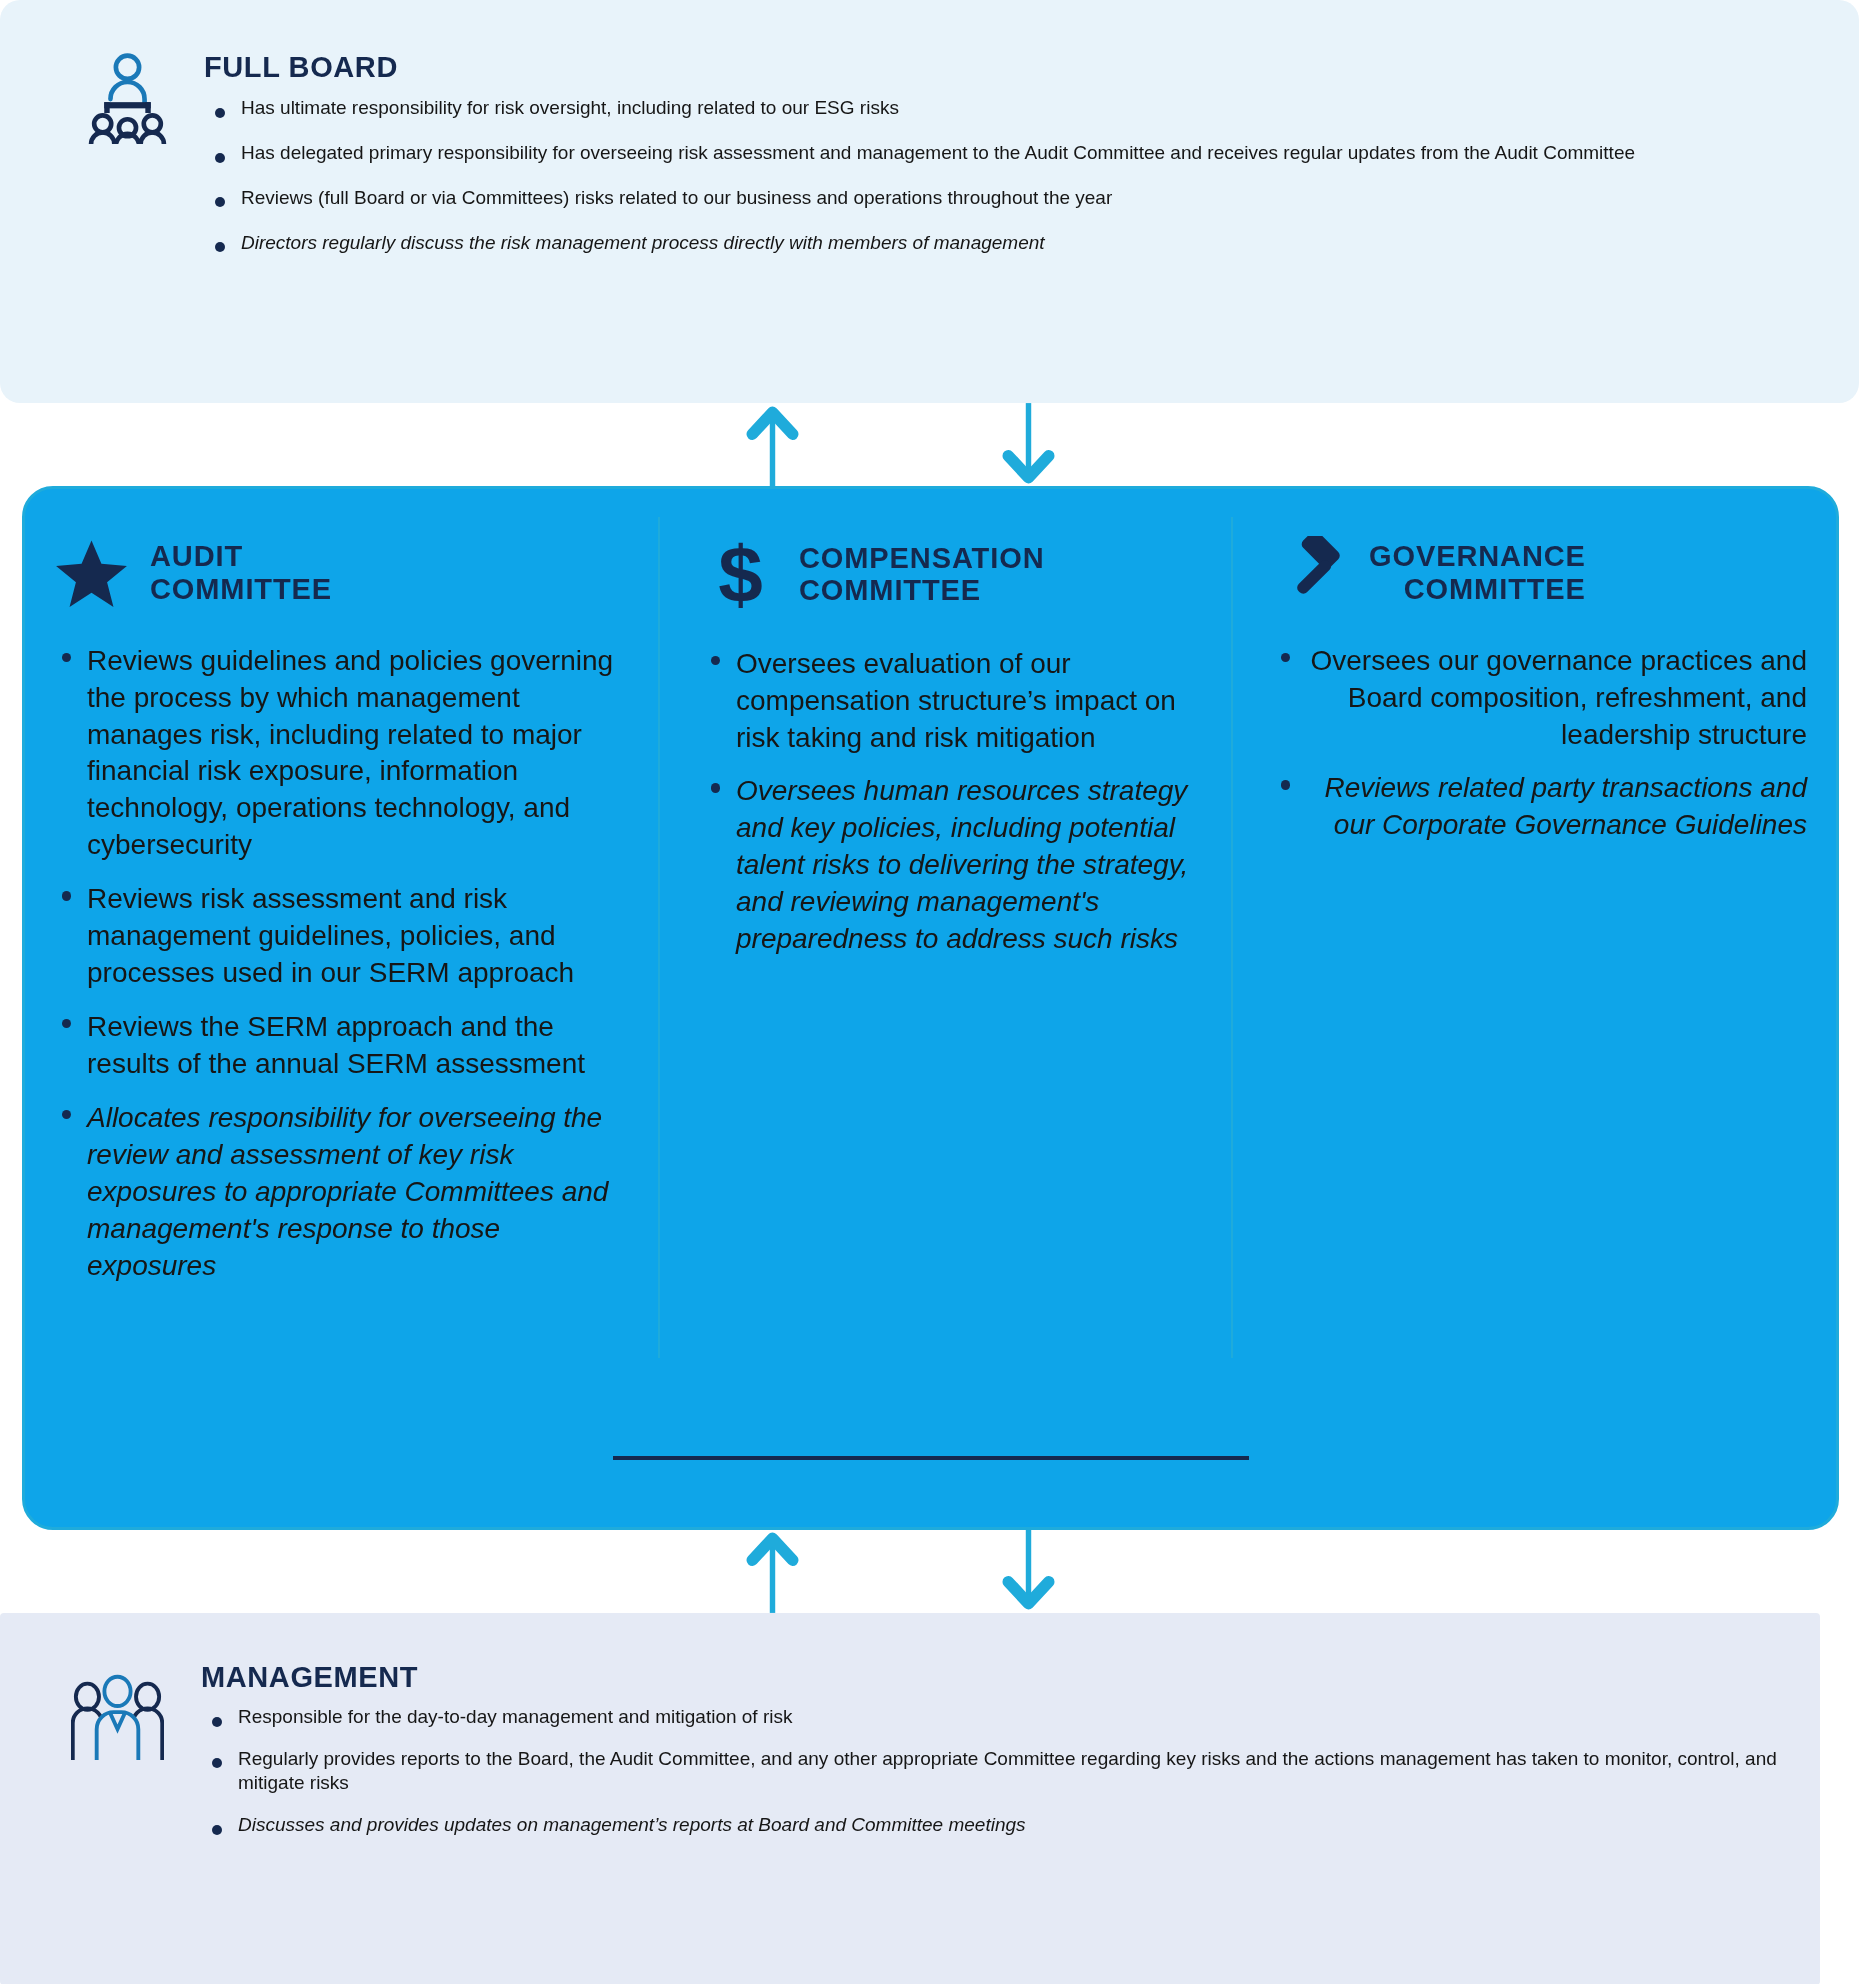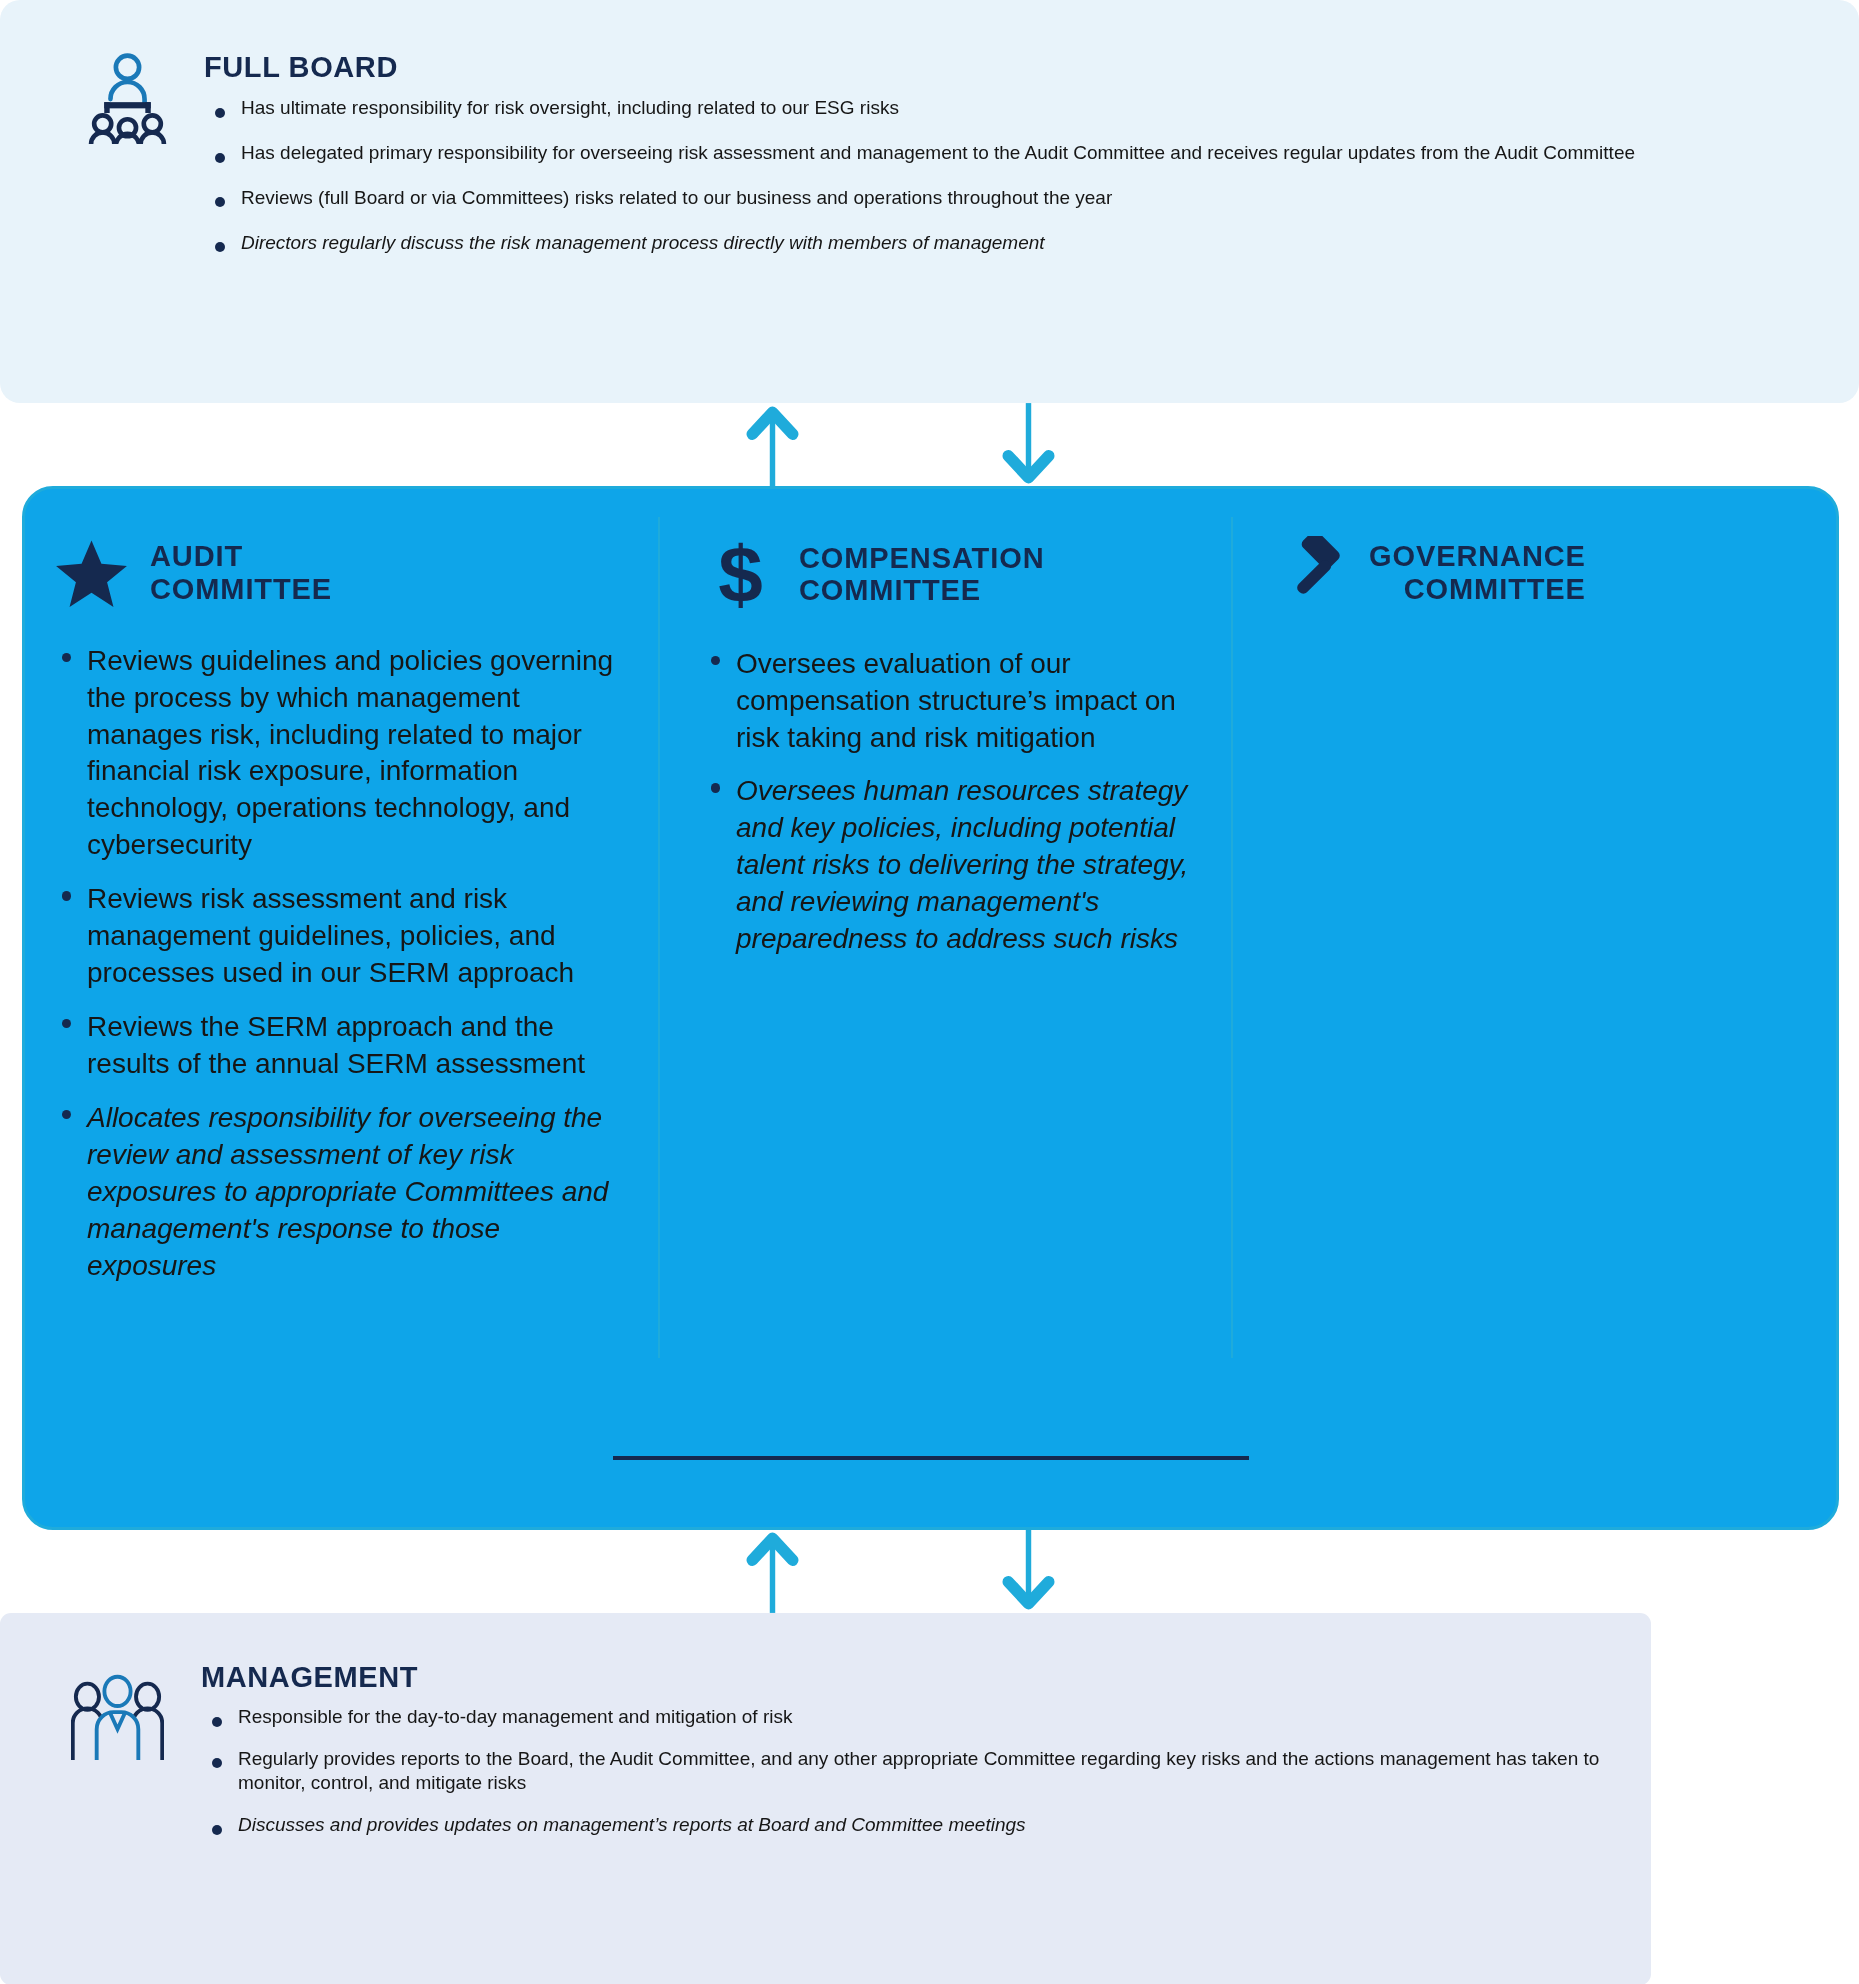--- a/index.html
+++ b/index.html
@@ -317,6 +317,10 @@
             <span>COMMITTEE</span>
           </span>
         </div>
+        <ul class="bullets">
+          <li>Oversees our governance practices and Board composition, refreshment, and leadership structure</li>
+          <li>Reviews related party transactions and our Corporate Governance Guidelines</li>
+        </ul>
       </div>
 
     </div>

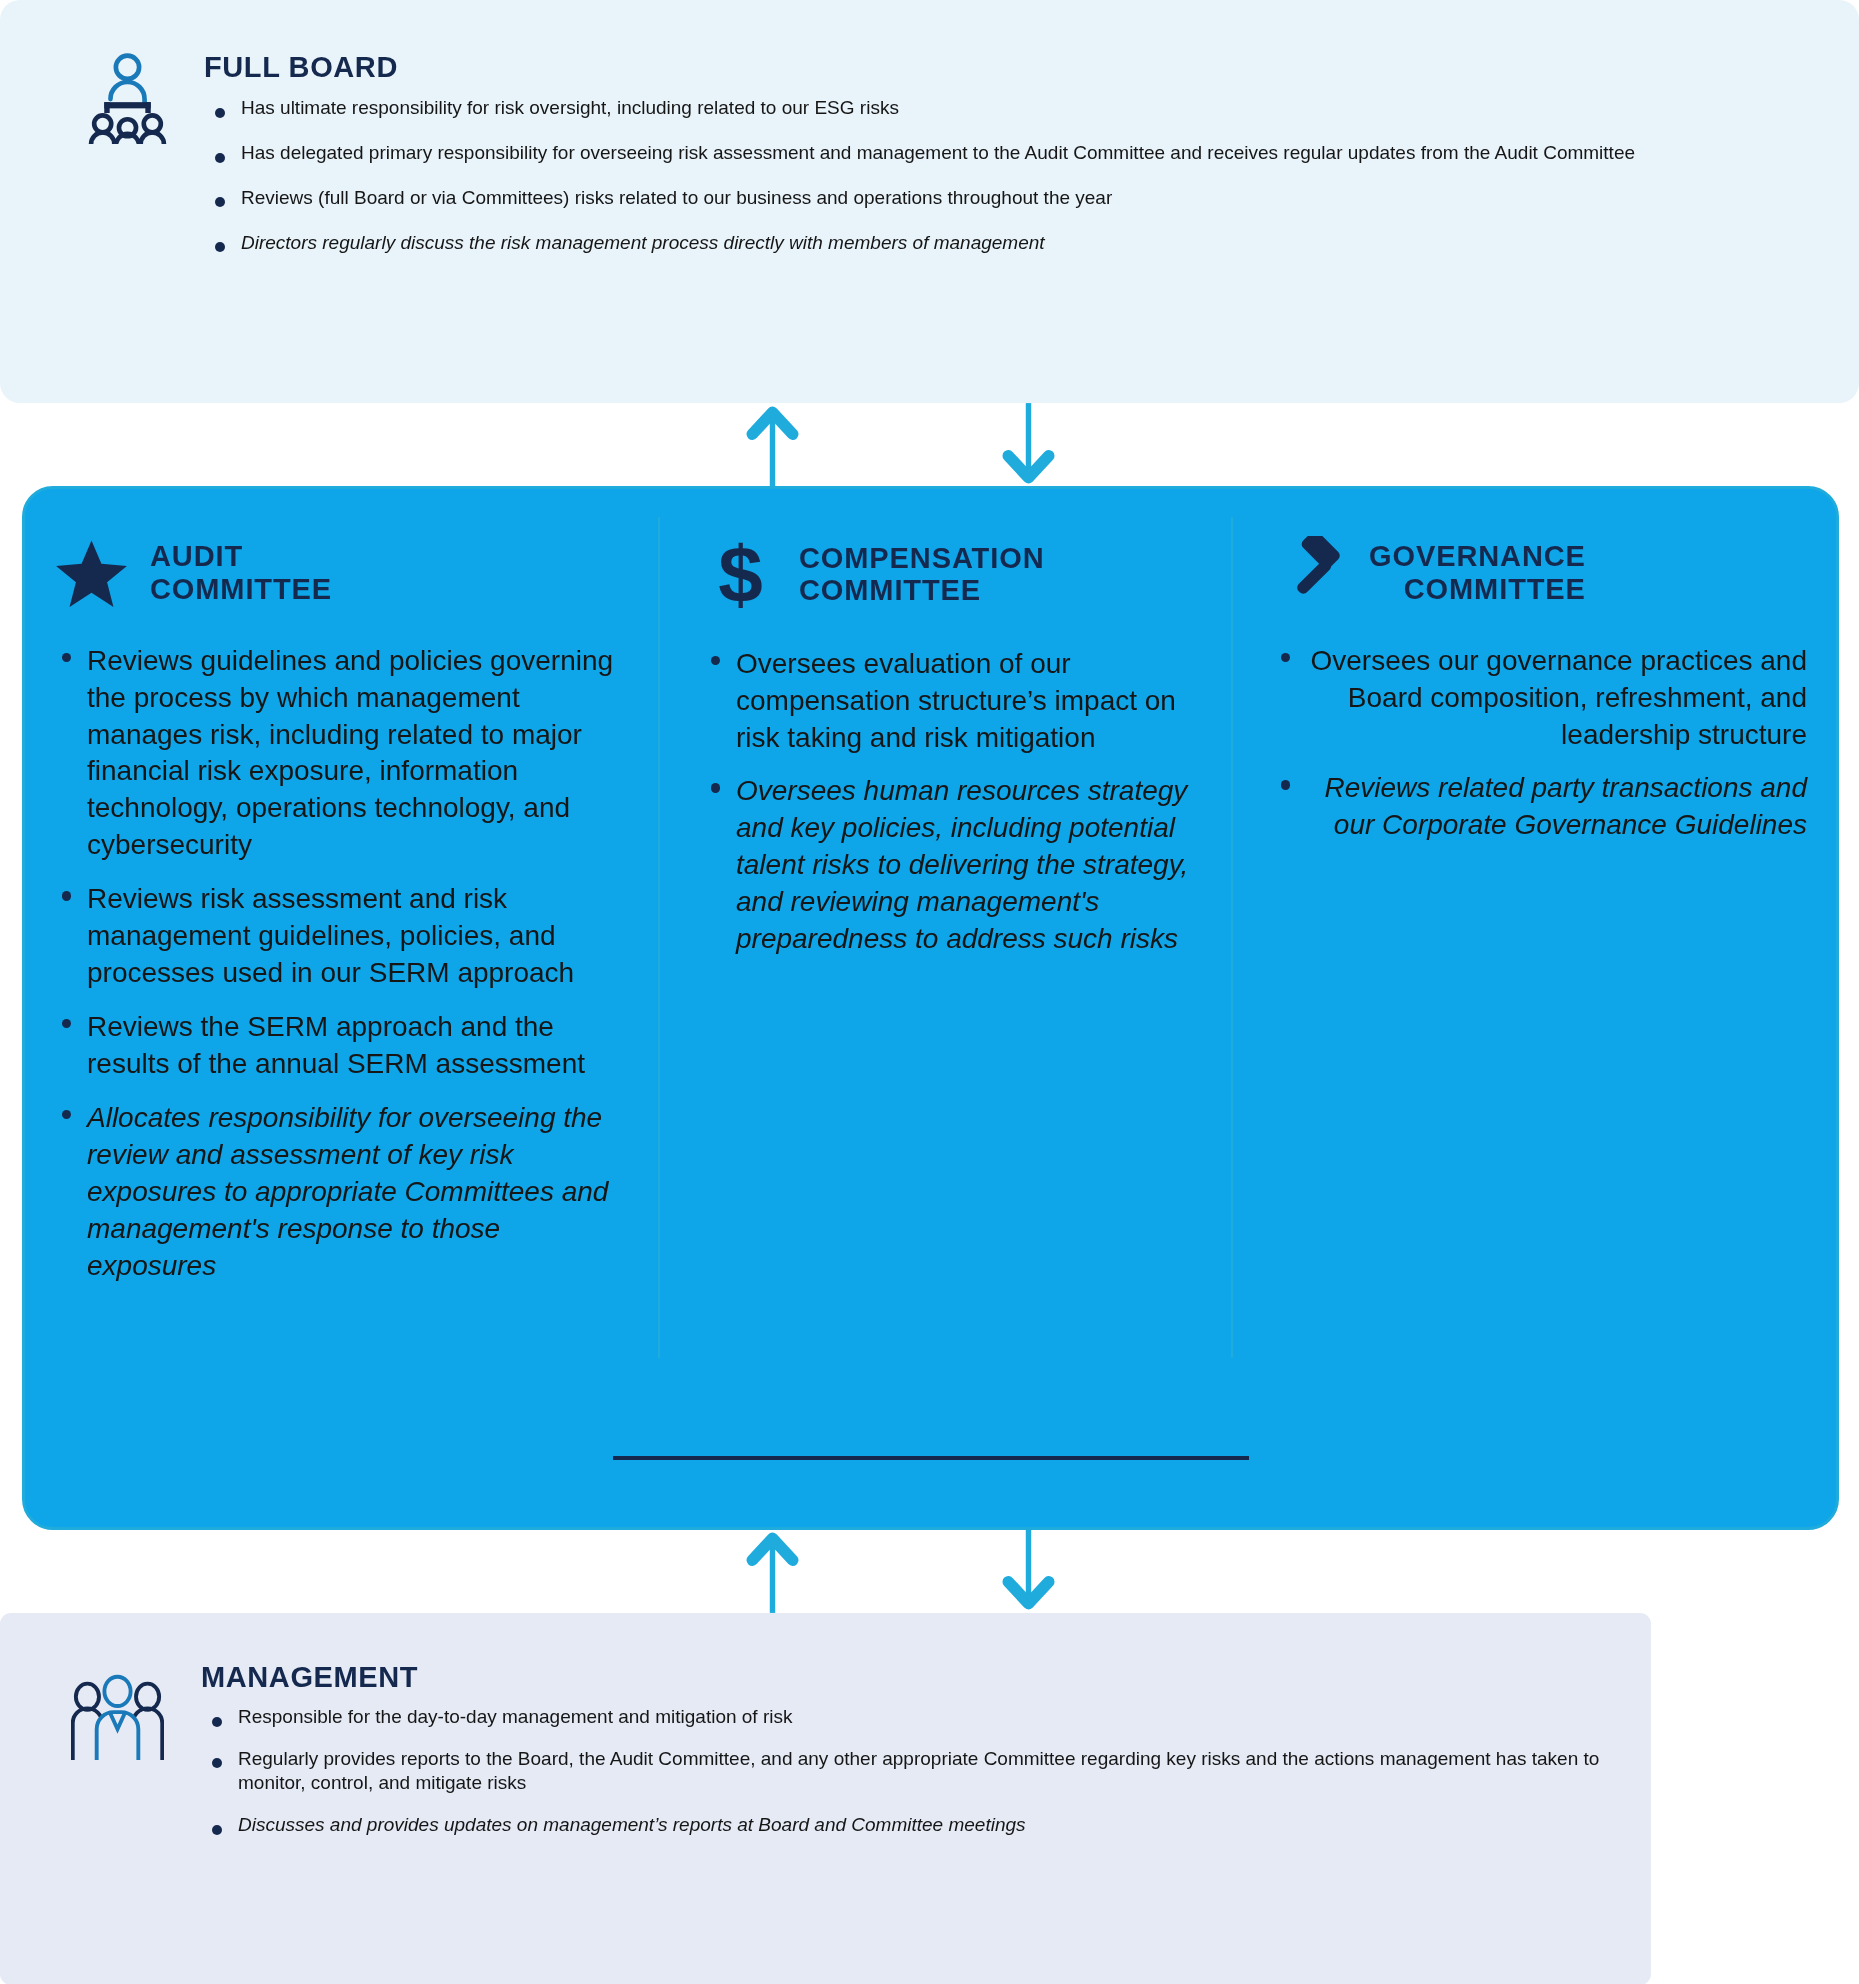--- a/index.html
+++ b/index.html
@@ -189,10 +189,10 @@
     position: absolute;
     left: 0px;
     top: 1613px;
-    width: 1651px;
+    width: 1820px;
     height: 372px;
     background: #e5eaf5;
-    border-radius: 11px;
+    border-radius: 4px;
     box-sizing: border-box;
   }
   .mgmt-inner {

